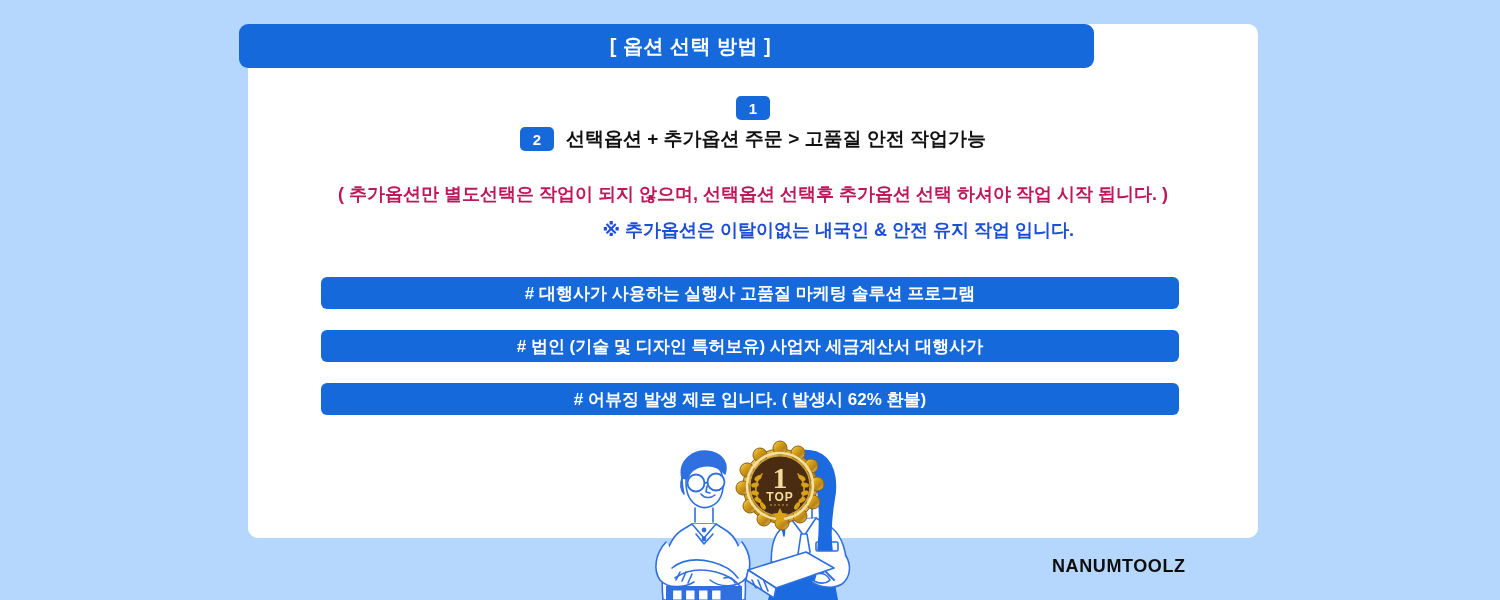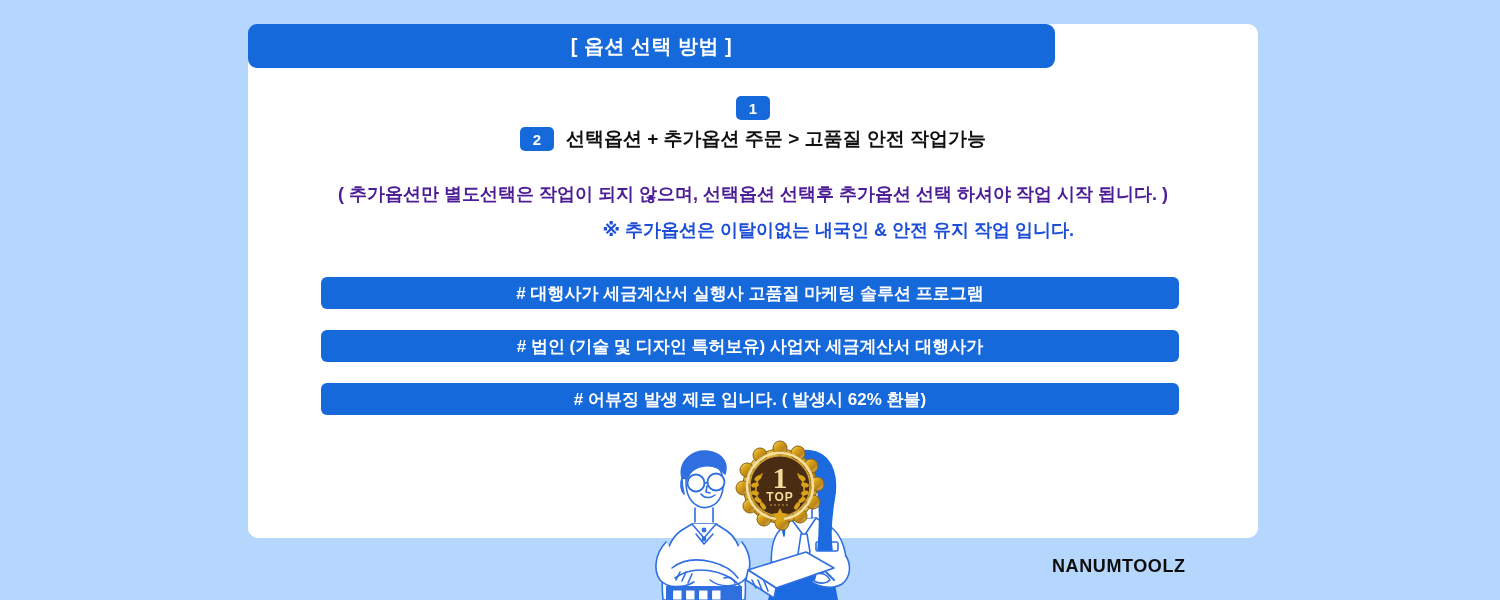--- a/index.html
+++ b/index.html
@@ -36,7 +36,7 @@
   
   #header-bar {
     position: absolute;
-    left: 248px;
+    left: 239px;
     top: 24px;
     width: 807px;
     height: 44px;
@@ -45,6 +45,7 @@
     display: flex;
     align-items: center;
     justify-content: center;
+    padding-left: 48px;
   }
   #header-title {
     color: #ffffff;

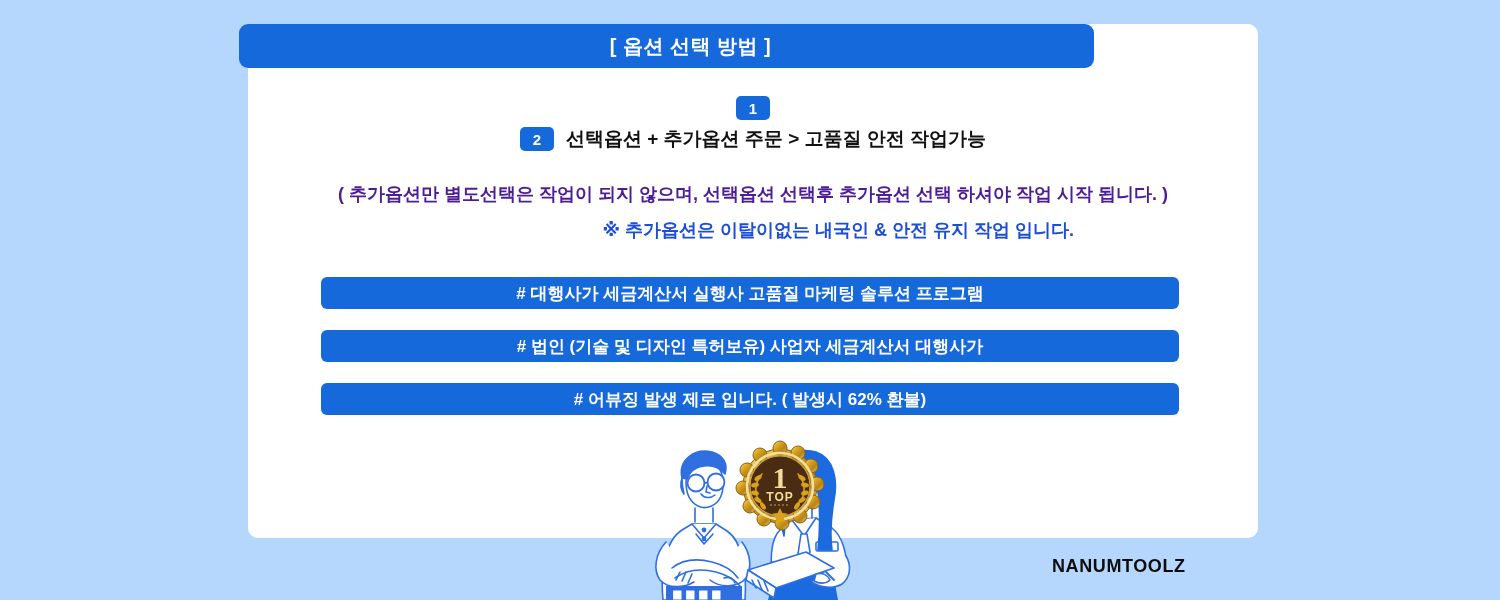--- a/index.html
+++ b/index.html
@@ -98,7 +98,7 @@
     top: 182px;
     width: 1010px;
     text-align: center;
-    color: #4c1d95;
+    color: #be185d;
     font-size: 18px;
     font-weight: 700;
     white-space: nowrap;

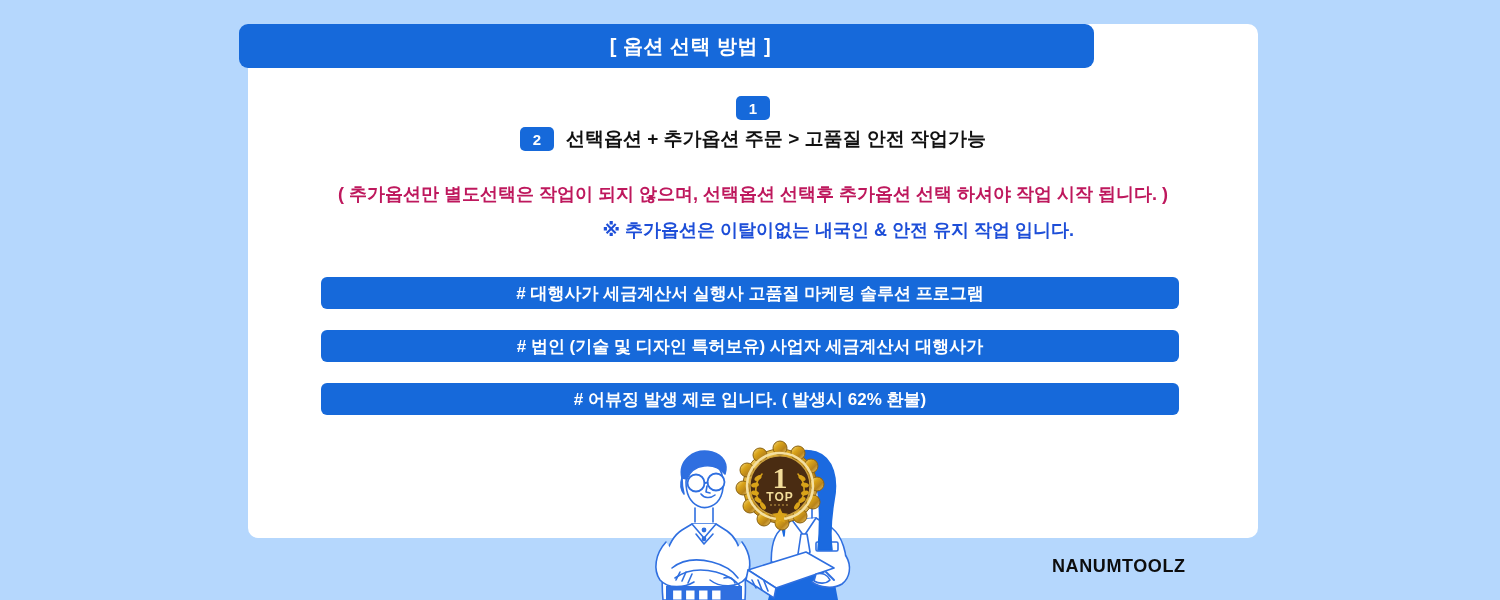--- a/index.html
+++ b/index.html
@@ -185,7 +185,7 @@
   <div id="notice-black">※ 추가옵션은 이탈이없는 내국인 &amp; 안전 유지 작업 입니다.</div>
 
   <div class="feature-bar" id="feature-bar-0">
-    <span class="feature-bar-label">#  대행사가 세금계산서 실행사 고품질 마케팅 솔루션 프로그램</span>
+    <span class="feature-bar-label">#  대행사가 사용하는 실행사 고품질 마케팅 솔루션 프로그램</span>
   </div>
   <div class="feature-bar" id="feature-bar-1">
     <span class="feature-bar-label">#  법인 (기술 및 디자인 특허보유) 사업자 세금계산서 대행사가</span>

